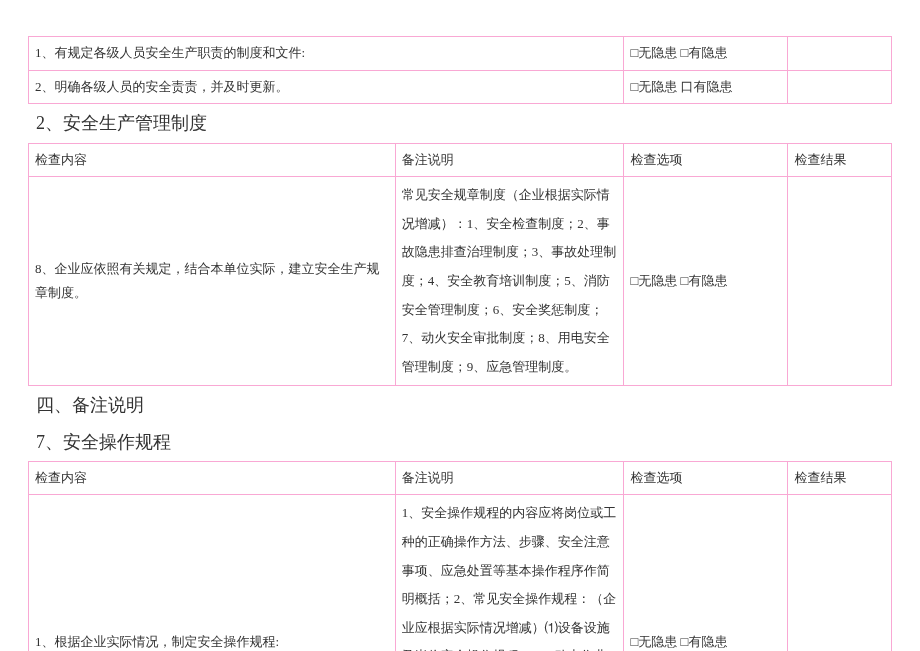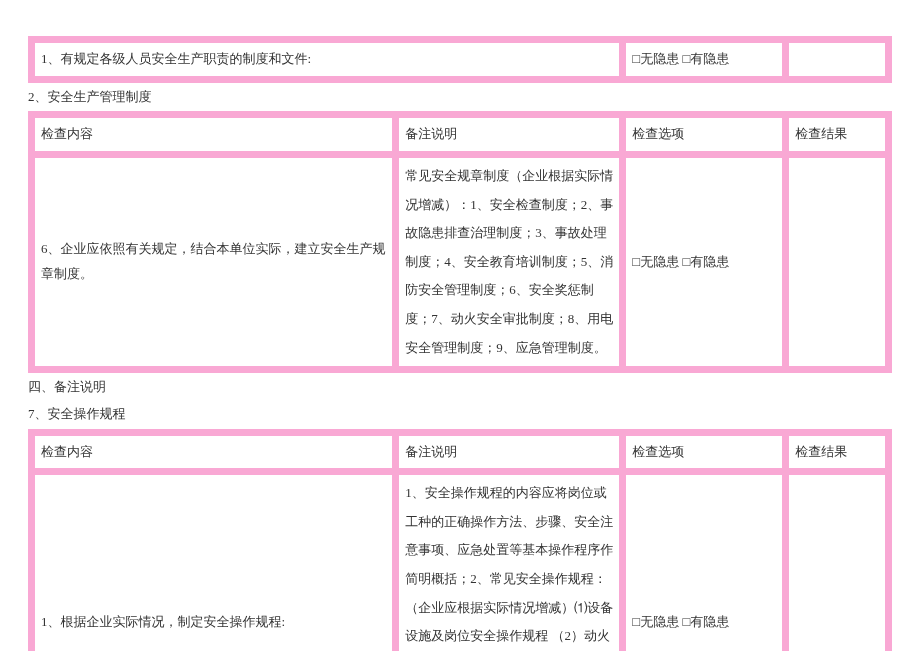--- a/index.html
+++ b/index.html
@@ -17,7 +17,7 @@
       table-layout: fixed;
     }
     td, th {
-      border: 7px solid #f9a8d4;
+      border: 1px solid #f9a8d4;
       padding: 4px 6px;
       vertical-align: middle;
       font-weight: normal;

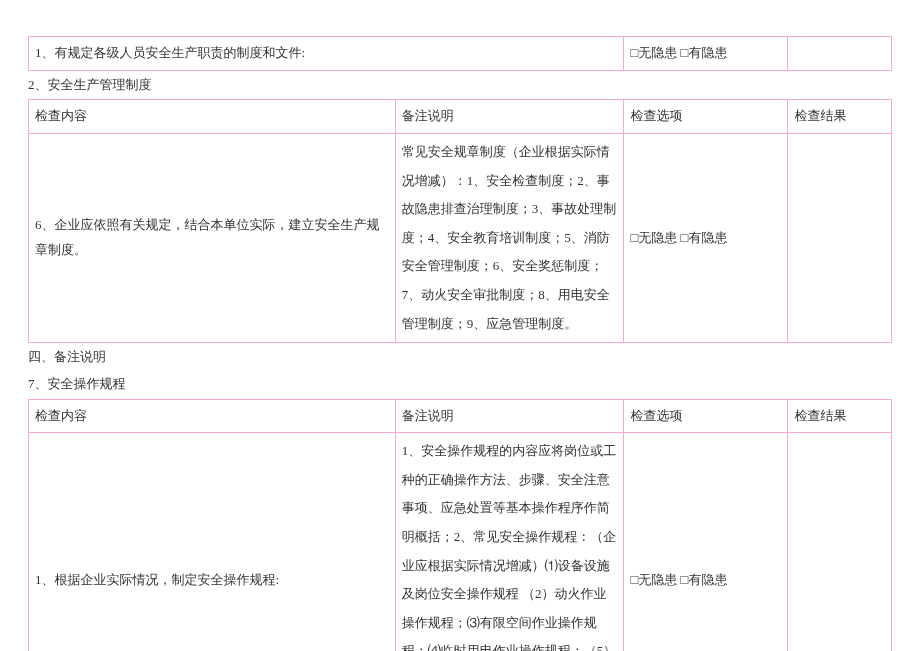--- a/index.html
+++ b/index.html
@@ -49,6 +49,11 @@
       <tr>
     <td colspan="2">1、有规定各级人员安全生产职责的制度和文件:</td>
     <td>□无隐患 □有隐患</td>
+    <td></td>
+  </tr>
+  <tr>
+    <td colspan="2">2、明确各级人员的安全责责，并及时更新。</td>
+    <td>□无隐患 口有隐患</td>
     <td></td>
   </tr>
 </tbody>

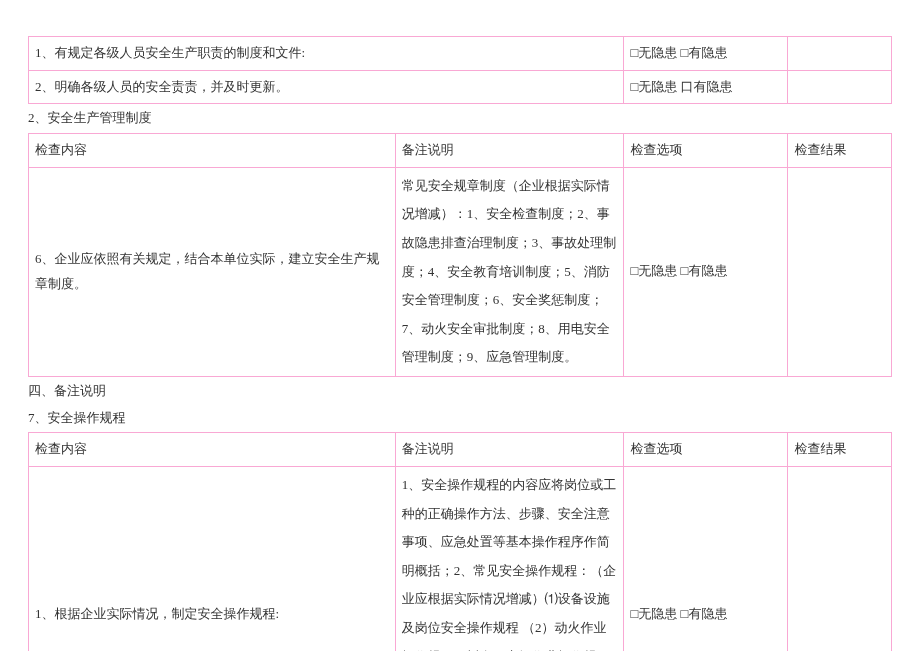--- a/index.html
+++ b/index.html
@@ -31,7 +31,8 @@
     .section-label {
       margin-top: 2px;
       margin-bottom: 2px;
-      font-size: 13px;
+      font-size: 18px;
+      margin-left: 8px;
     }
     .notes-cell { line-height: 2.2; }
   </style>

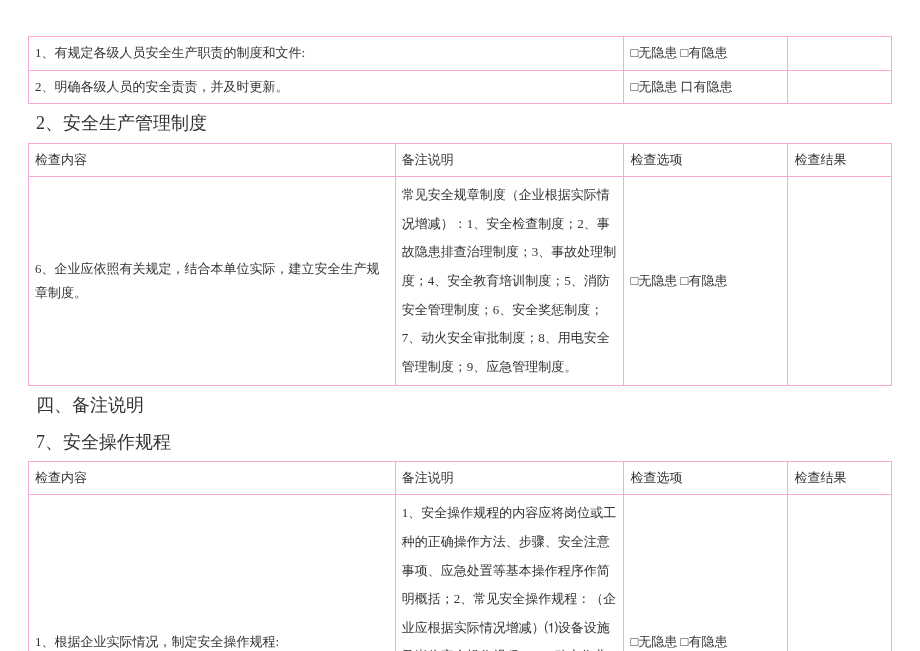--- a/index.html
+++ b/index.html
@@ -77,7 +77,7 @@
     <th>检查结果</th>
   </tr>
   <tr>
-    <td>6、企业应依照有关规定，结合本单位实际，建立安全生产规章制度。</td>
+    <td>8、企业应依照有关规定，结合本单位实际，建立安全生产规章制度。</td>
     <td class="notes-cell">常见安全规章制度（企业根据实际情况增减）：1、安全检查制度；2、事故隐患排查治理制度；3、事故处理制度；4、安全教育培训制度；5、消防安全管理制度；6、安全奖惩制度；7、动火安全审批制度；8、用电安全管理制度；9、应急管理制度。</td>
     <td>□无隐患 □有隐患</td>
     <td></td>

